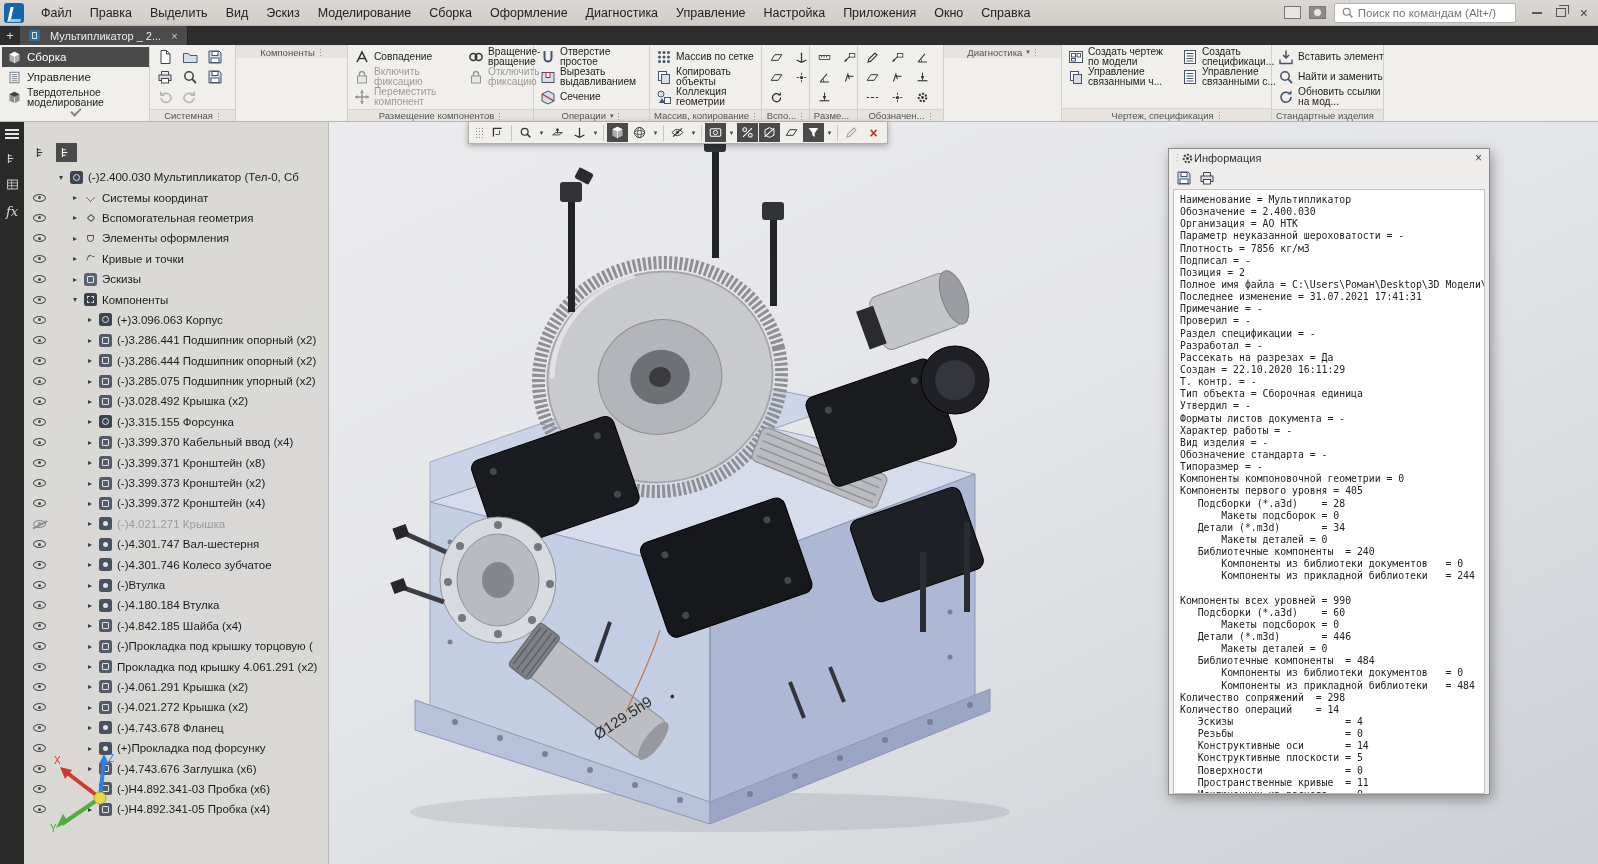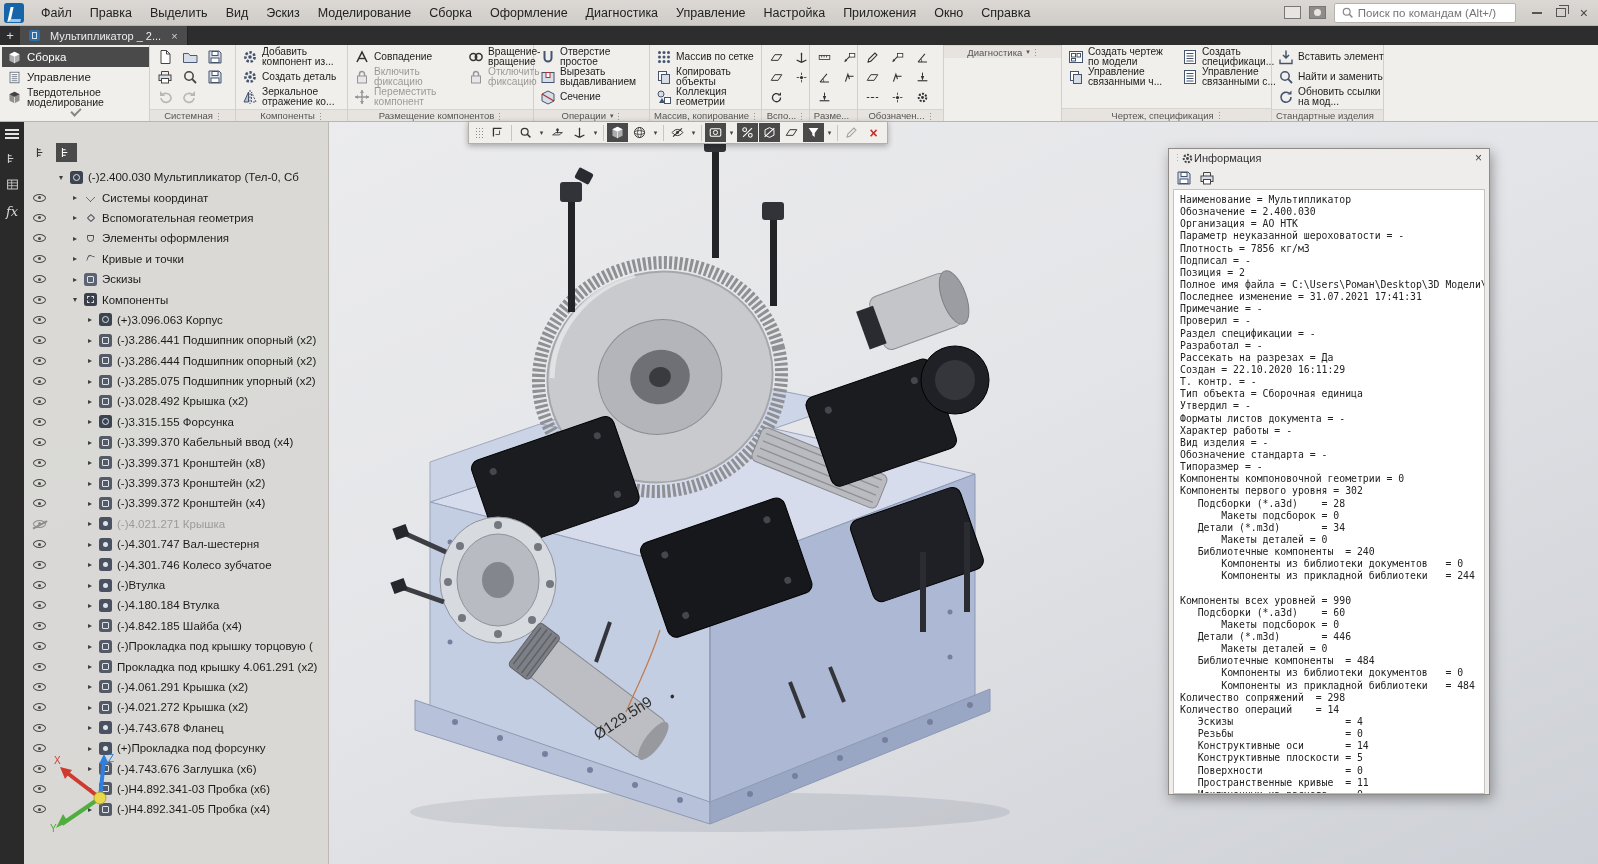--- a/index.html
+++ b/index.html
@@ -441,28 +441,6 @@
   </div>
 
   <div class="rgroup" style="width:112px">
-    <div class="rbody">
-        <div class="rcol">
-      <div class="rbtn">
-            <svg class="ic" style="color:#44546e">
-              <use href="#gr"></use>
-            </svg>
-            <span class="lbl">Добавить компонент из...</span>
-          </div>
-      <div class="rbtn">
-            <svg class="ic" style="color:#44546e">
-              <use href="#gr"></use>
-            </svg>
-            <span class="lbl">Создать деталь</span>
-          </div>
-      <div class="rbtn">
-            <svg class="ic" style="color:#44546e">
-              <use href="#mi"></use>
-            </svg>
-            <span class="lbl">Зеркальное отражение ко...</span>
-          </div>
-    </div>
-      </div>
     <div class="rlabel">
         <span>Компоненты</span>
         <span class="rhandle"></span>

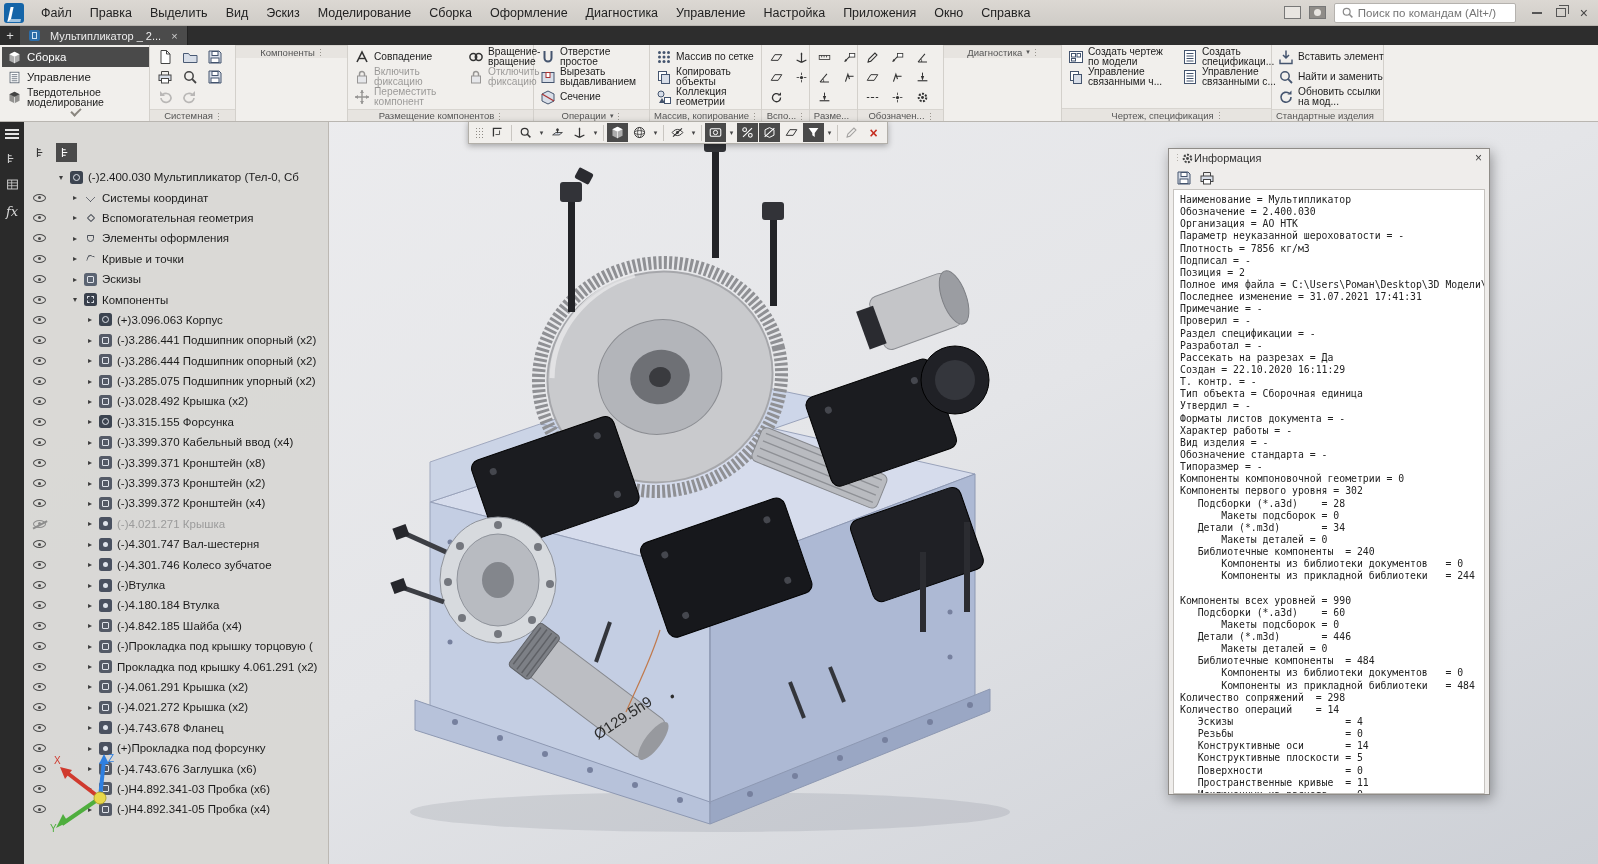--- a/index.html
+++ b/index.html
@@ -1319,7 +1319,7 @@
       <div class="iline">Обозначение стандарта = -</div>
       <div class="iline">Типоразмер = -</div>
       <div class="iline">Компоненты компоновочной геометрии = 0</div>
-      <div class="iline">Компоненты первого уровня = 302</div>
+      <div class="iline">Компоненты первого уровня = 405</div>
       <div class="iline">   Подсборки (*.a3d)    = 28</div>
       <div class="iline">       Макеты подсборок = 0</div>
       <div class="iline">   Детали (*.m3d)       = 34</div>

